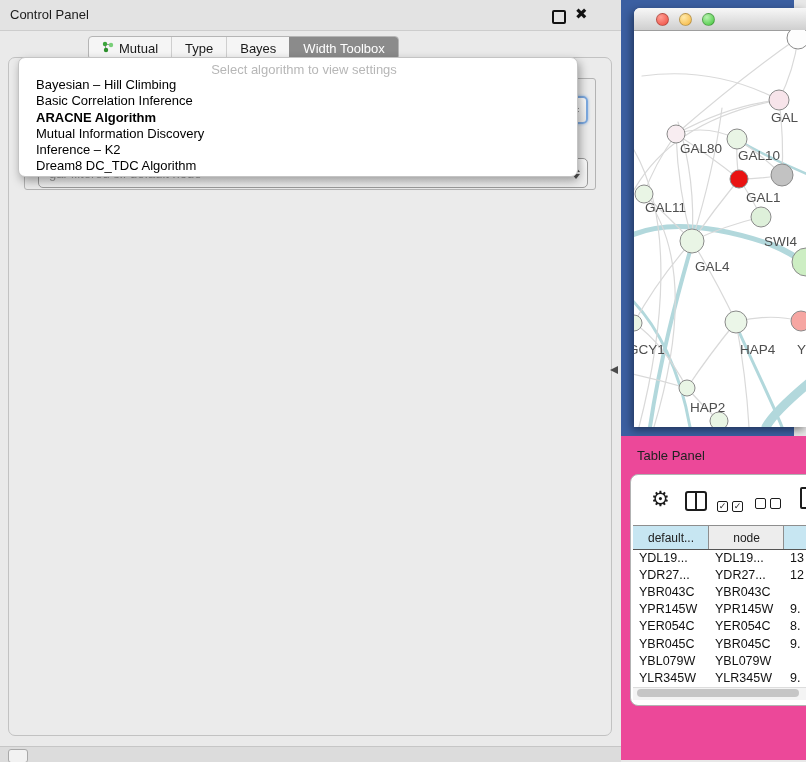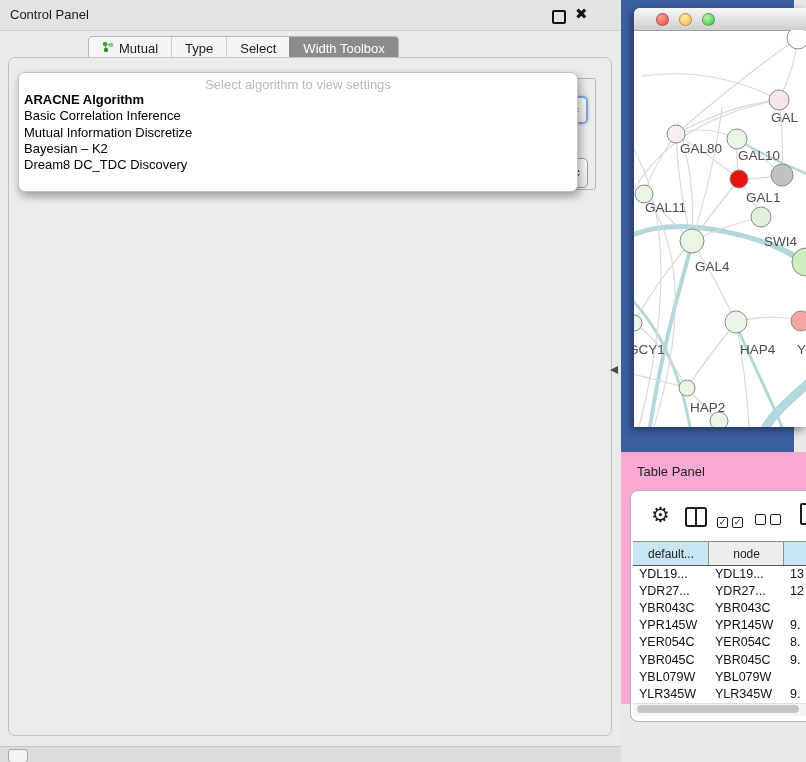--- a/index.html
+++ b/index.html
@@ -130,7 +130,7 @@
         <span>Type</span>
       </div>
       <div class="tab">
-        <span>Select</span>
+        <span>Bayes</span>
       </div>
       <div class="tab sel">
         <span>Width Toolbox</span>

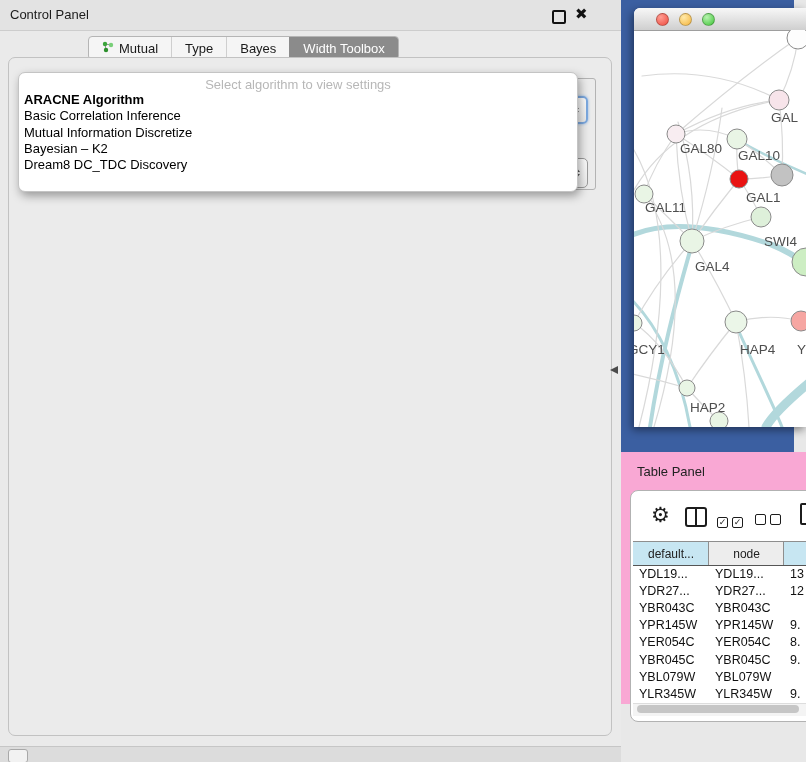--- a/index.html
+++ b/index.html
@@ -35,8 +35,8 @@
   #algo-combo{left:38px;top:96px;width:550px;height:28px;border:2px solid #7ca9e0;box-shadow:0 0 3px #8db6e6;z-index:3;}
   #table-combo{left:38px;top:158px;width:550px;height:30px;z-index:3;color:#9a9a9a;}
   
-  #popup{left:18px;top:72px;width:560px;height:120px;background:#fff;border:1px solid #c4c4c4;
-         border-radius:7px;box-shadow:2px 4px 10px rgba(0,0,0,.35);z-index:20;box-sizing:border-box;}
+  #popup{left:18px;top:57px;width:560px;height:120px;background:#fff;border:1px solid #c4c4c4;
+         border-radius:7px;box-shadow:2px 4px 10px rgba(0,0,0,.35);z-index:20;box-sizing:border-box;padding-left:12px;}
   #popup-header{margin-top:4px;text-align:center;font-size:13px;color:#b7b7b7;}
   .popup-item{height:16.3px;line-height:16.3px;padding-left:5px;font-size:13px;color:#000;white-space:nowrap;}
   .popup-item.bold{font-weight:bold;}

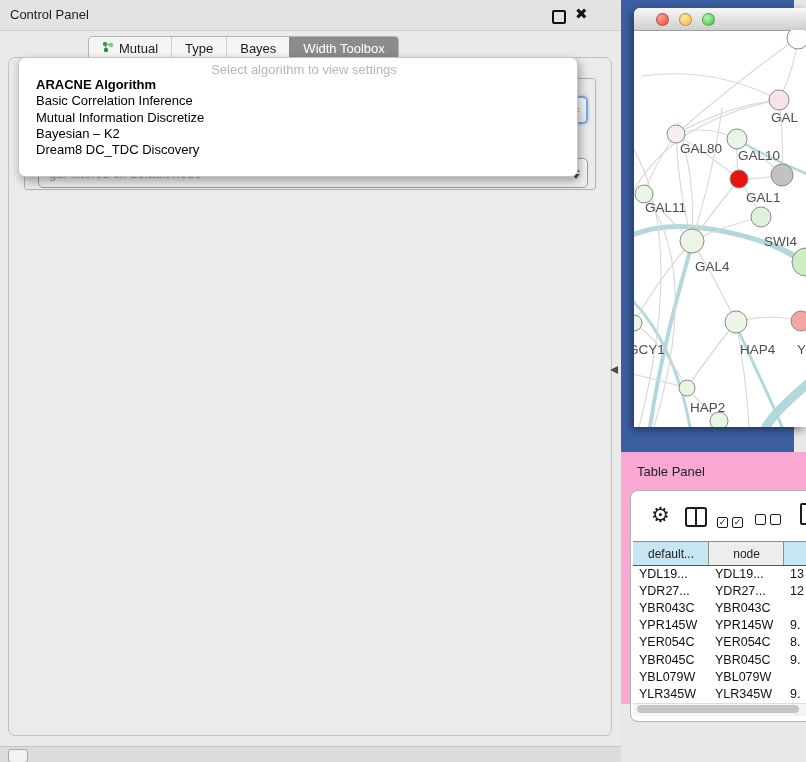--- a/index.html
+++ b/index.html
@@ -157,6 +157,7 @@
   <div class="abs" id="popup">
     <div id="popup-header">Select algorithm to view settings</div>
     <div id="popup-list">
+        <div class="popup-item">Bayesian – Hill Climbing</div>
         <div class="popup-item bold">ARACNE Algorithm</div>
         <div class="popup-item">Basic Correlation Inference</div>
         <div class="popup-item">Mutual Information Discretize</div>

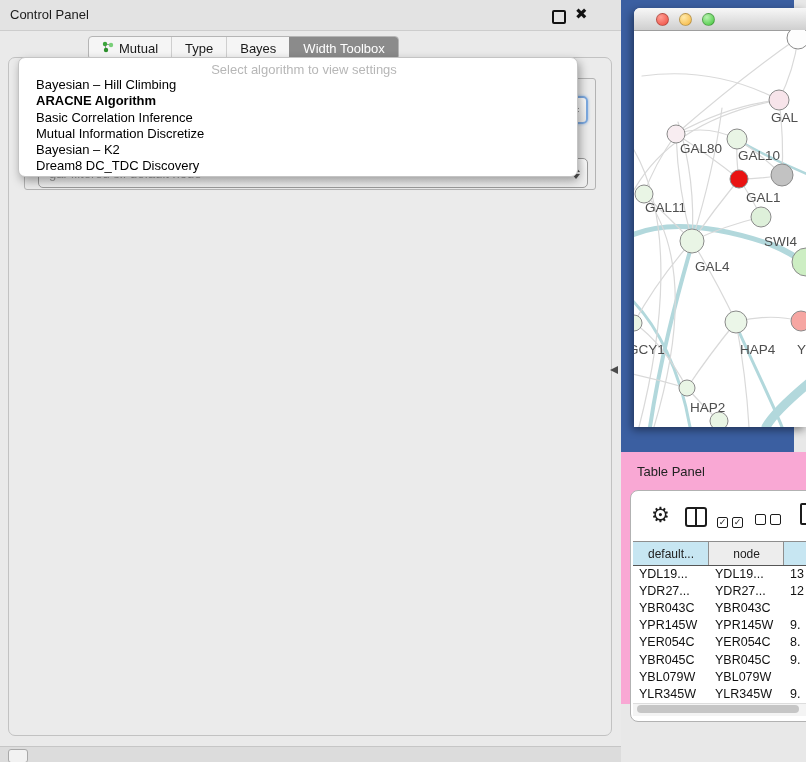--- a/index.html
+++ b/index.html
@@ -158,8 +158,8 @@
     <div id="popup-header">Select algorithm to view settings</div>
     <div id="popup-list">
         <div class="popup-item">Bayesian – Hill Climbing</div>
+        <div class="popup-item">Basic Correlation Inference</div>
         <div class="popup-item bold">ARACNE Algorithm</div>
-        <div class="popup-item">Basic Correlation Inference</div>
         <div class="popup-item">Mutual Information Discretize</div>
         <div class="popup-item">Bayesian – K2</div>
         <div class="popup-item">Dream8 DC_TDC Discovery</div>

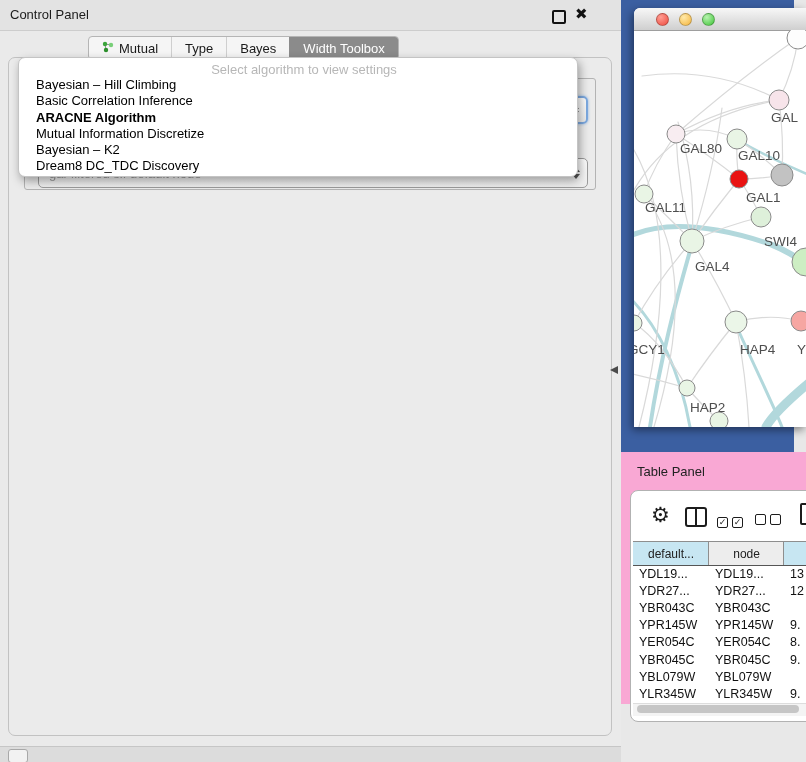--- a/index.html
+++ b/index.html
@@ -160,7 +160,7 @@
         <div class="popup-item">Bayesian – Hill Climbing</div>
         <div class="popup-item">Basic Correlation Inference</div>
         <div class="popup-item bold">ARACNE Algorithm</div>
-        <div class="popup-item">Mutual Information Discretize</div>
+        <div class="popup-item">Mutual Information Discovery</div>
         <div class="popup-item">Bayesian – K2</div>
         <div class="popup-item">Dream8 DC_TDC Discovery</div>
       </div>

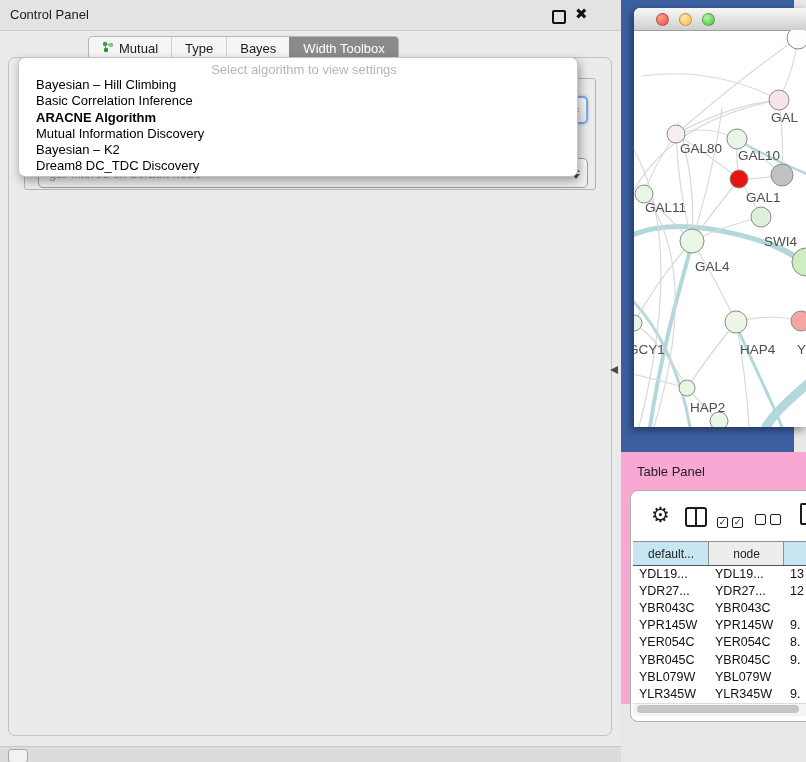--- a/index.html
+++ b/index.html
@@ -161,7 +161,7 @@
         <div class="popup-item">Basic Correlation Inference</div>
         <div class="popup-item bold">ARACNE Algorithm</div>
         <div class="popup-item">Mutual Information Discovery</div>
-        <div class="popup-item">Bayesian – K2</div>
+        <div class="popup-item">Inference – K2</div>
         <div class="popup-item">Dream8 DC_TDC Discovery</div>
       </div>
   </div>

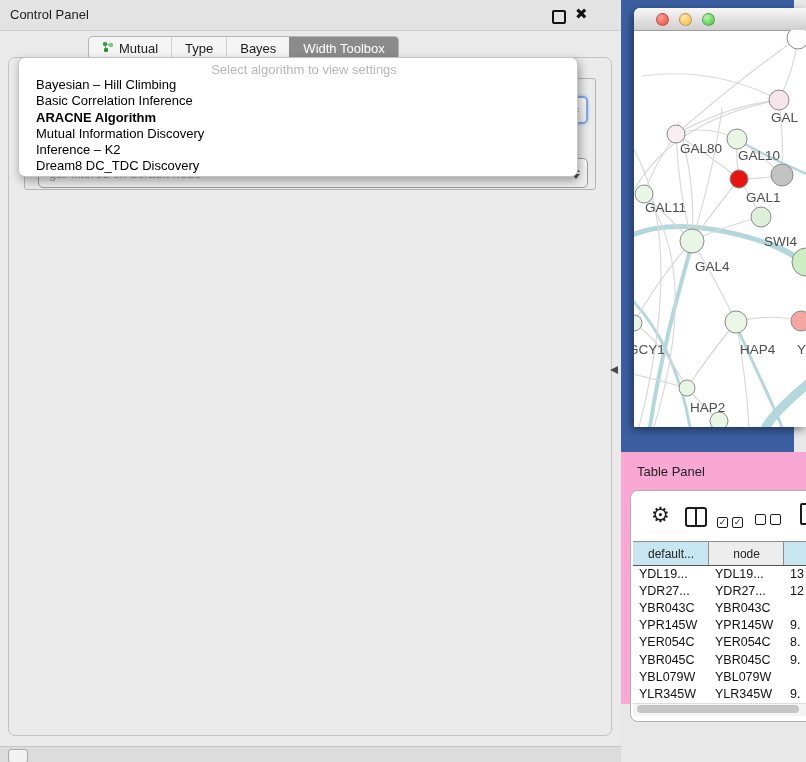--- a/index.html
+++ b/index.html
@@ -162,7 +162,7 @@
         <div class="popup-item bold">ARACNE Algorithm</div>
         <div class="popup-item">Mutual Information Discovery</div>
         <div class="popup-item">Inference – K2</div>
-        <div class="popup-item">Dream8 DC_TDC Discovery</div>
+        <div class="popup-item">Dream8 DC_TDC Algorithm</div>
       </div>
   </div>
 

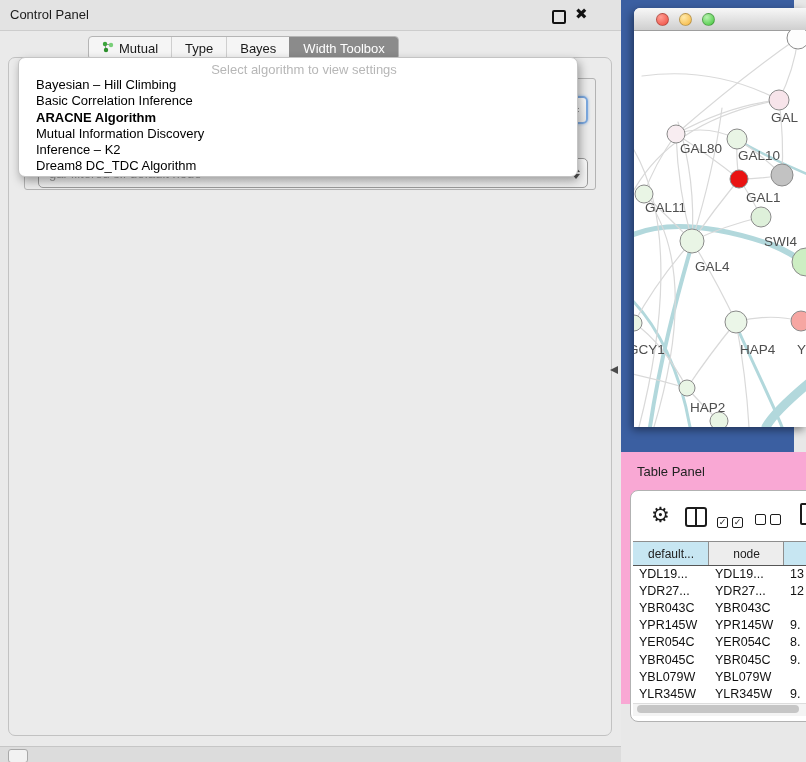--- a/index.html
+++ b/index.html
@@ -82,7 +82,7 @@
   #light-yellow{left:45px;background:radial-gradient(circle at 35% 30%,#ffe9a8,#f5b53d);}
   #light-green{left:68px;background:radial-gradient(circle at 35% 30%,#b8f3b0,#3ec437);}
   #net-canvas{left:0;top:22px;width:172px;height:397px;}
-  #table-section{left:0;top:452px;width:185px;height:252px;background:#f9a8d4;}
+  #table-section{left:0;top:436px;width:185px;height:324px;background:#ec4899;}
   #tp-title{left:16px;top:12px;font-size:13px;color:#222;}
   #tp-box{left:9px;top:38px;width:210px;height:230px;background:#fff;border:1px solid #b2b2b2;border-radius:8px;overflow:hidden;}
   .tp-ico{color:#1c1c1c;}

